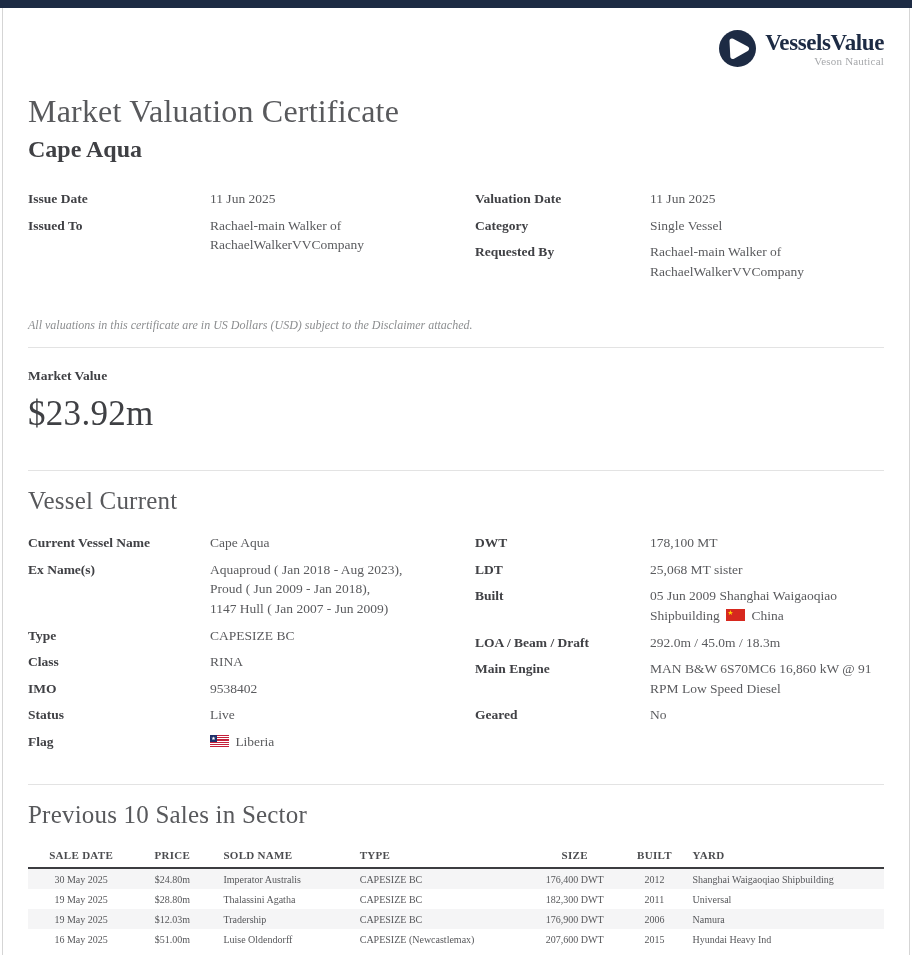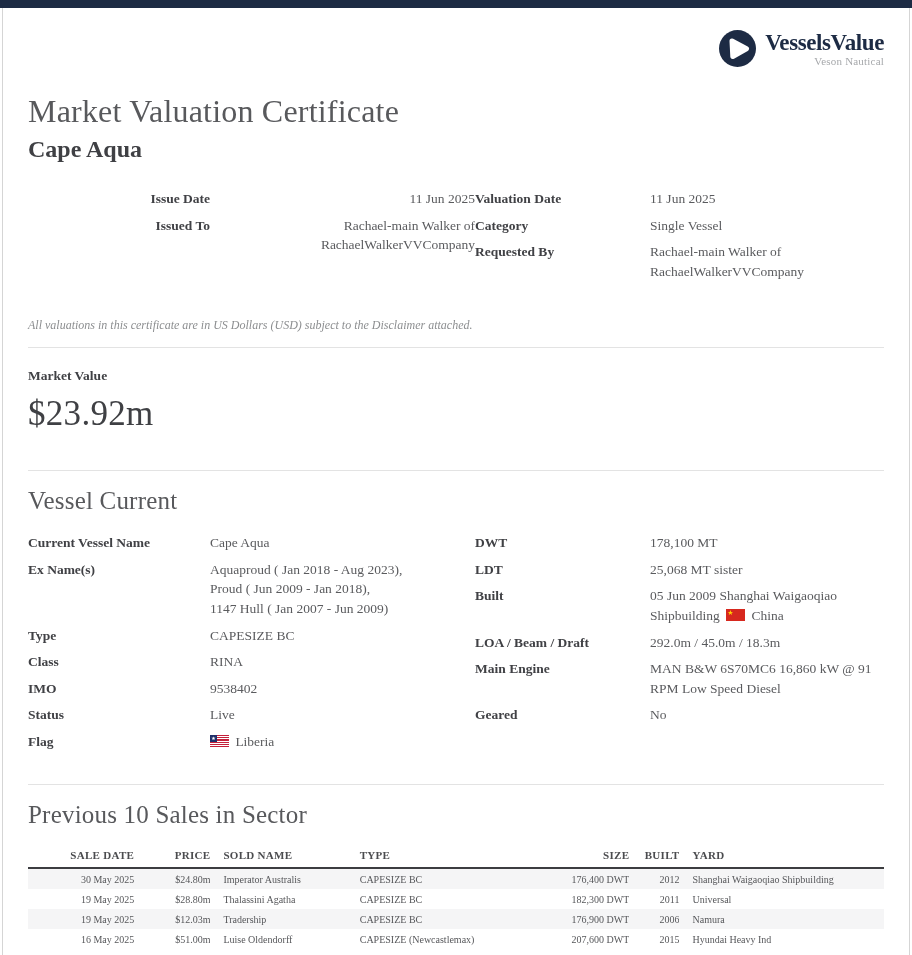--- a/index.html
+++ b/index.html
@@ -25,7 +25,7 @@
   .h-sub{font-size:24px;font-weight:700;color:#3f4044;margin:6px 0 0 0;}
   
   .meta{display:flex;margin-top:26px;}
-  .meta-col-left{width:447px;flex:0 0 447px;text-align:right;}
+  .meta-col-left{width:447px;flex:0 0 447px;}
   .meta-col-right{flex:1;}
   .kv-row{display:flex;margin-bottom:7px;font-size:13.5px;line-height:1.45;}
   .kv-label{flex:0 0 182px;font-weight:700;color:#404145;}

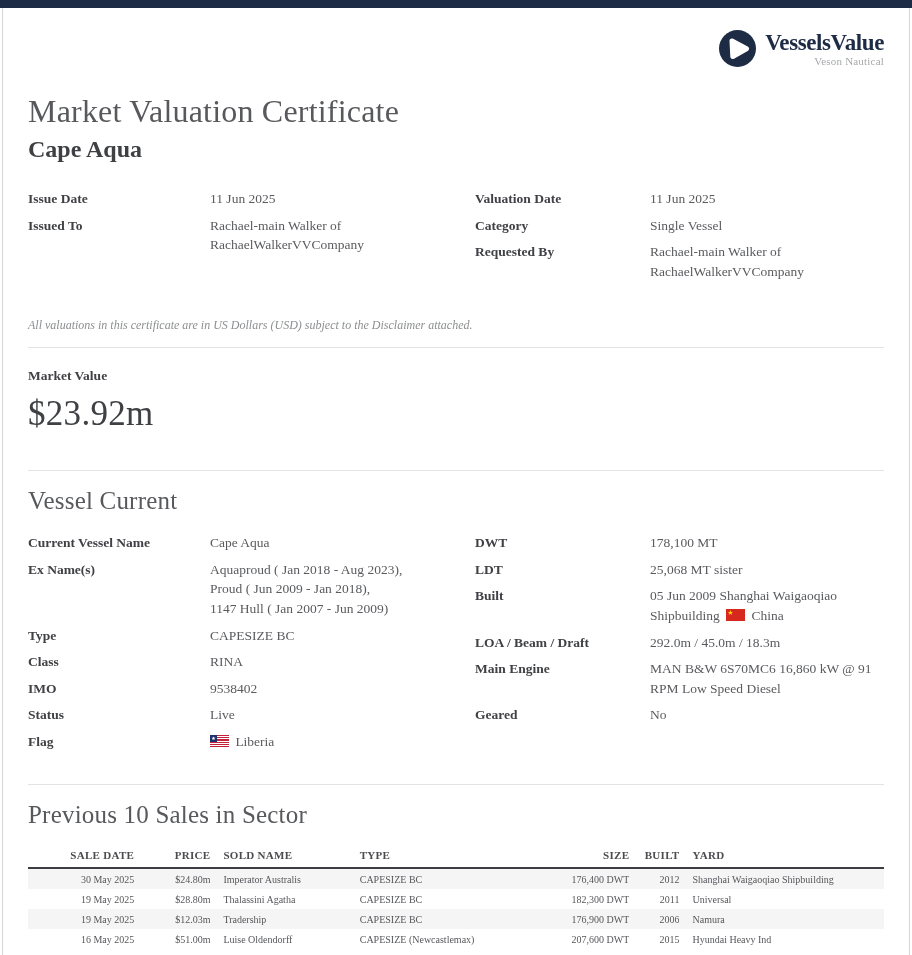--- a/index.html
+++ b/index.html
@@ -58,7 +58,7 @@
   .sales-table td{font-size:10px;color:#56575a;padding:4.5px 0;white-space:nowrap;overflow:hidden;}
   .sales-table tbody tr:nth-child(odd){background:#f5f5f6;}
   .al{text-align:left;padding-left:13px !important;}
-  .ar{text-align:right;padding-right:0 !important;}
+  .ar{text-align:center;padding-right:0 !important;}
 </style>
 </head>
 <body>

